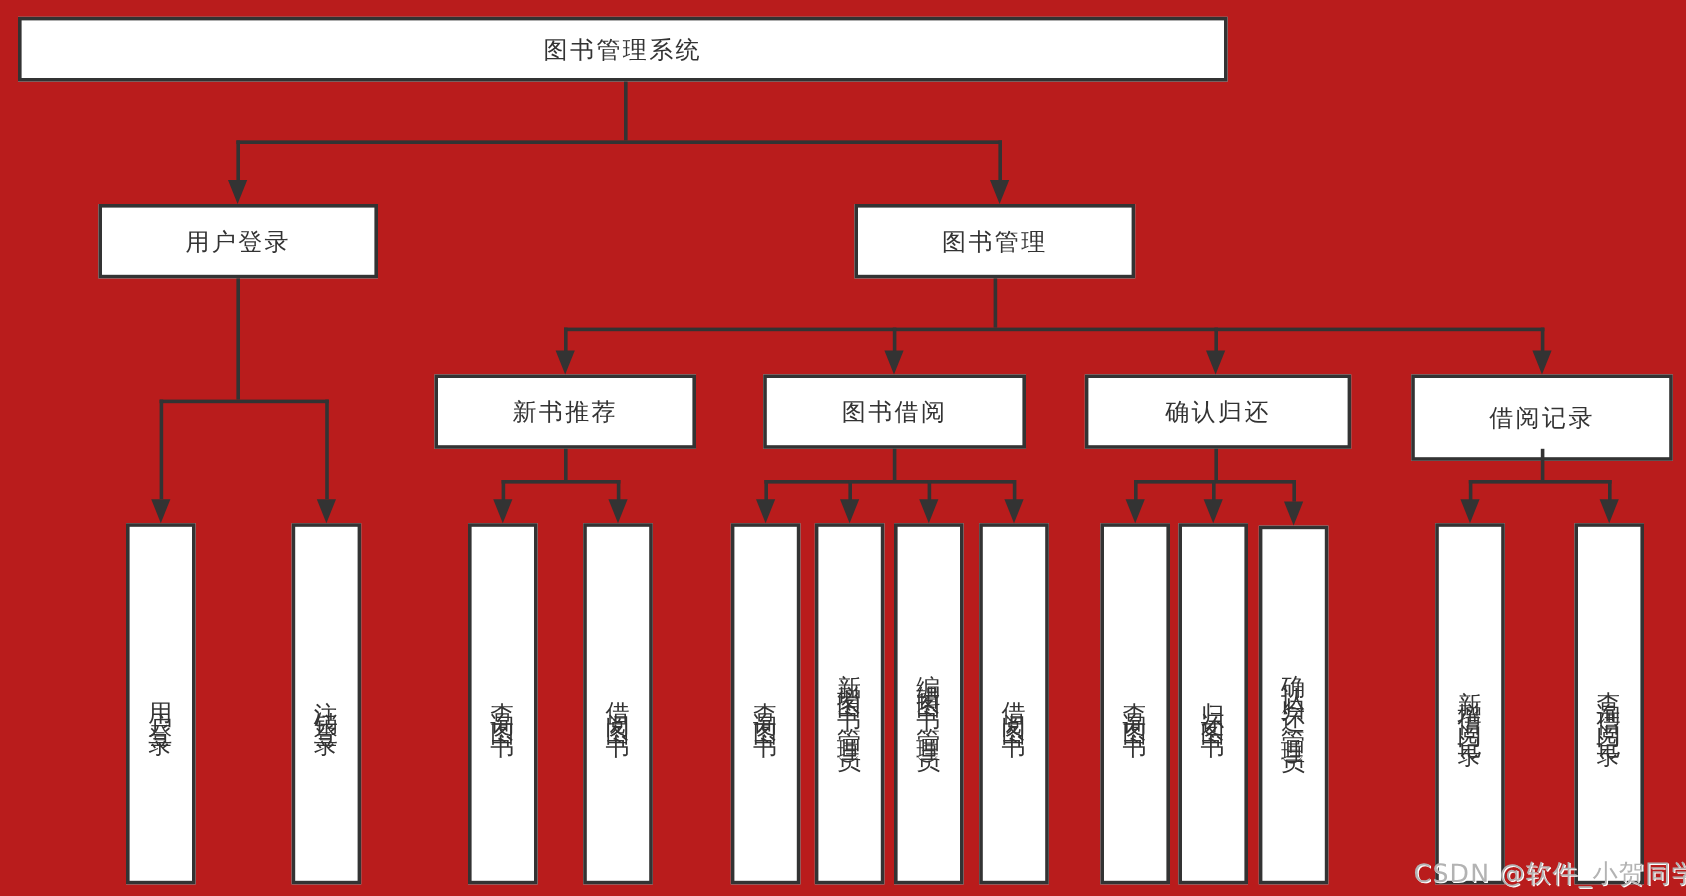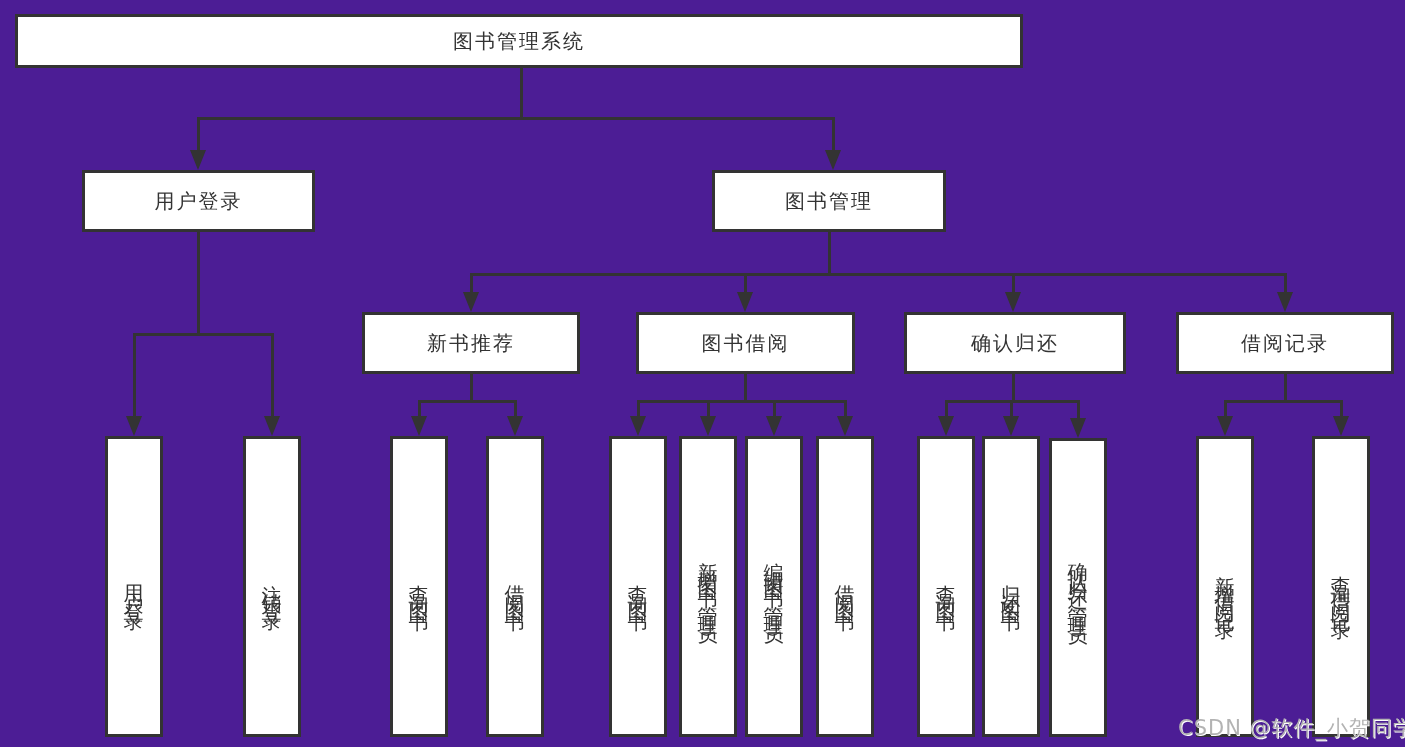--- a/index.html
+++ b/index.html
@@ -4,7 +4,7 @@
 <style>
   html,body{margin:0;padding:0;background:#fff;}
   .canvas{
-    position:relative;width:1405px;height:747px;background:#4c1d95;
+    position:relative;width:1405px;height:747px;background:#b91c1c;
     font-family:"DejaVu Sans",sans-serif;overflow:hidden;color:#333;
   }
   .box{

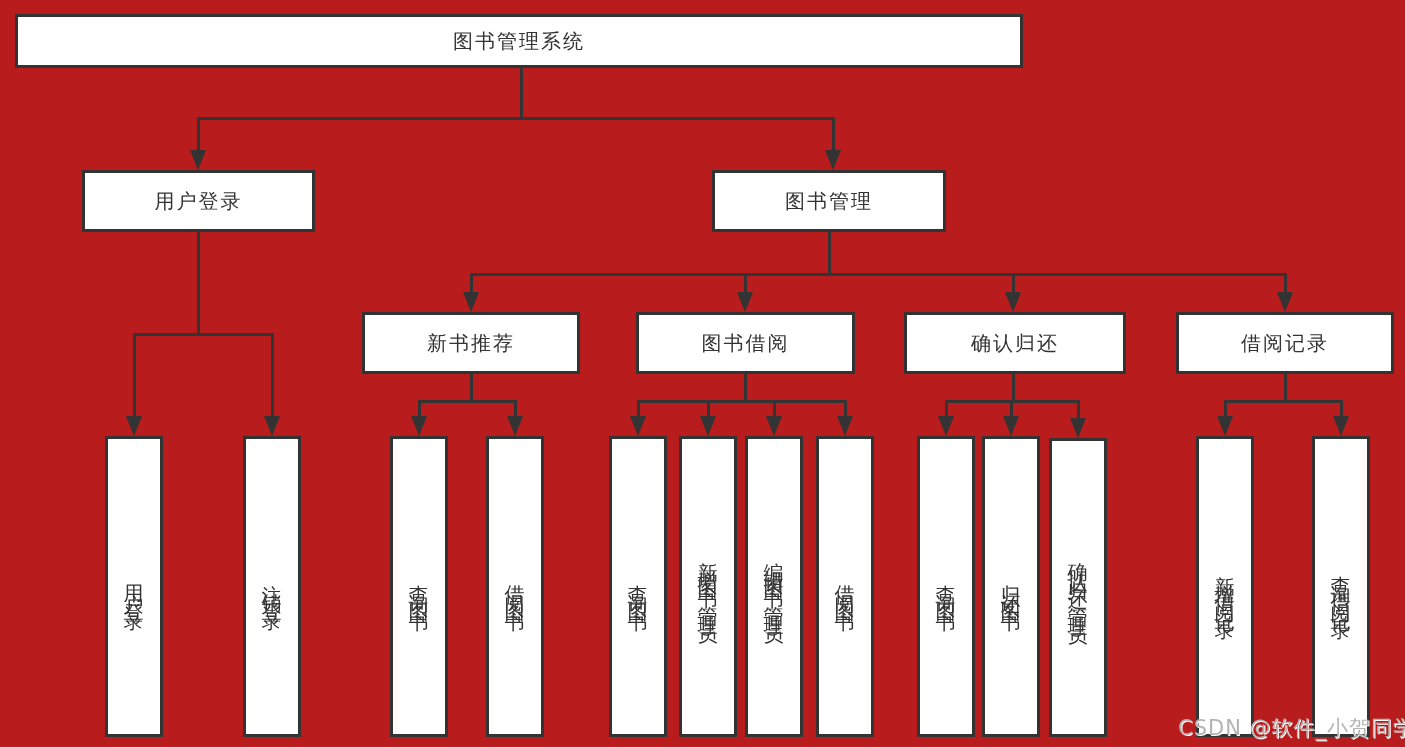--- a/index.html
+++ b/index.html
@@ -54,7 +54,7 @@
   <div class="box" style="left:904px;top:312px;width:222px;height:62px;">
     <span>确认归还</span>
   </div>
-  <div class="box" style="left:1176px;top:312px;width:218px;height:62px;">
+  <div class="box" style="left:1176px;top:312px;width:218px;height:72px;">
     <span>借阅记录</span>
   </div>
 

